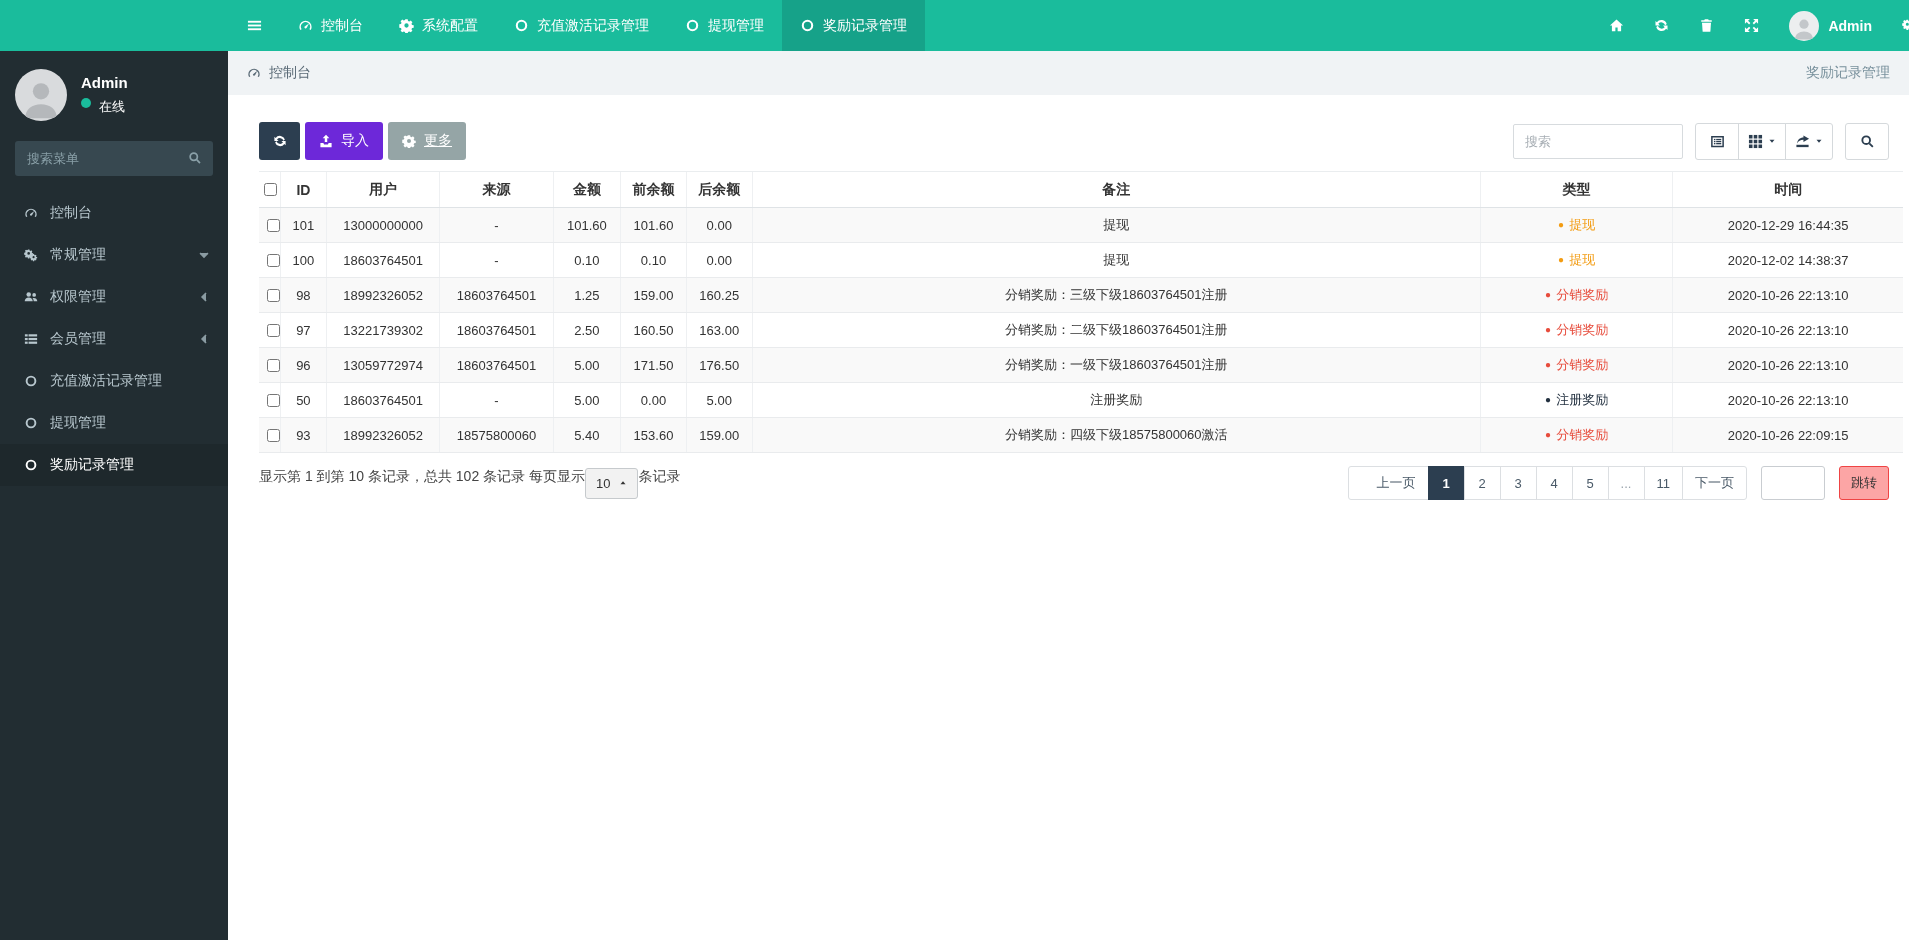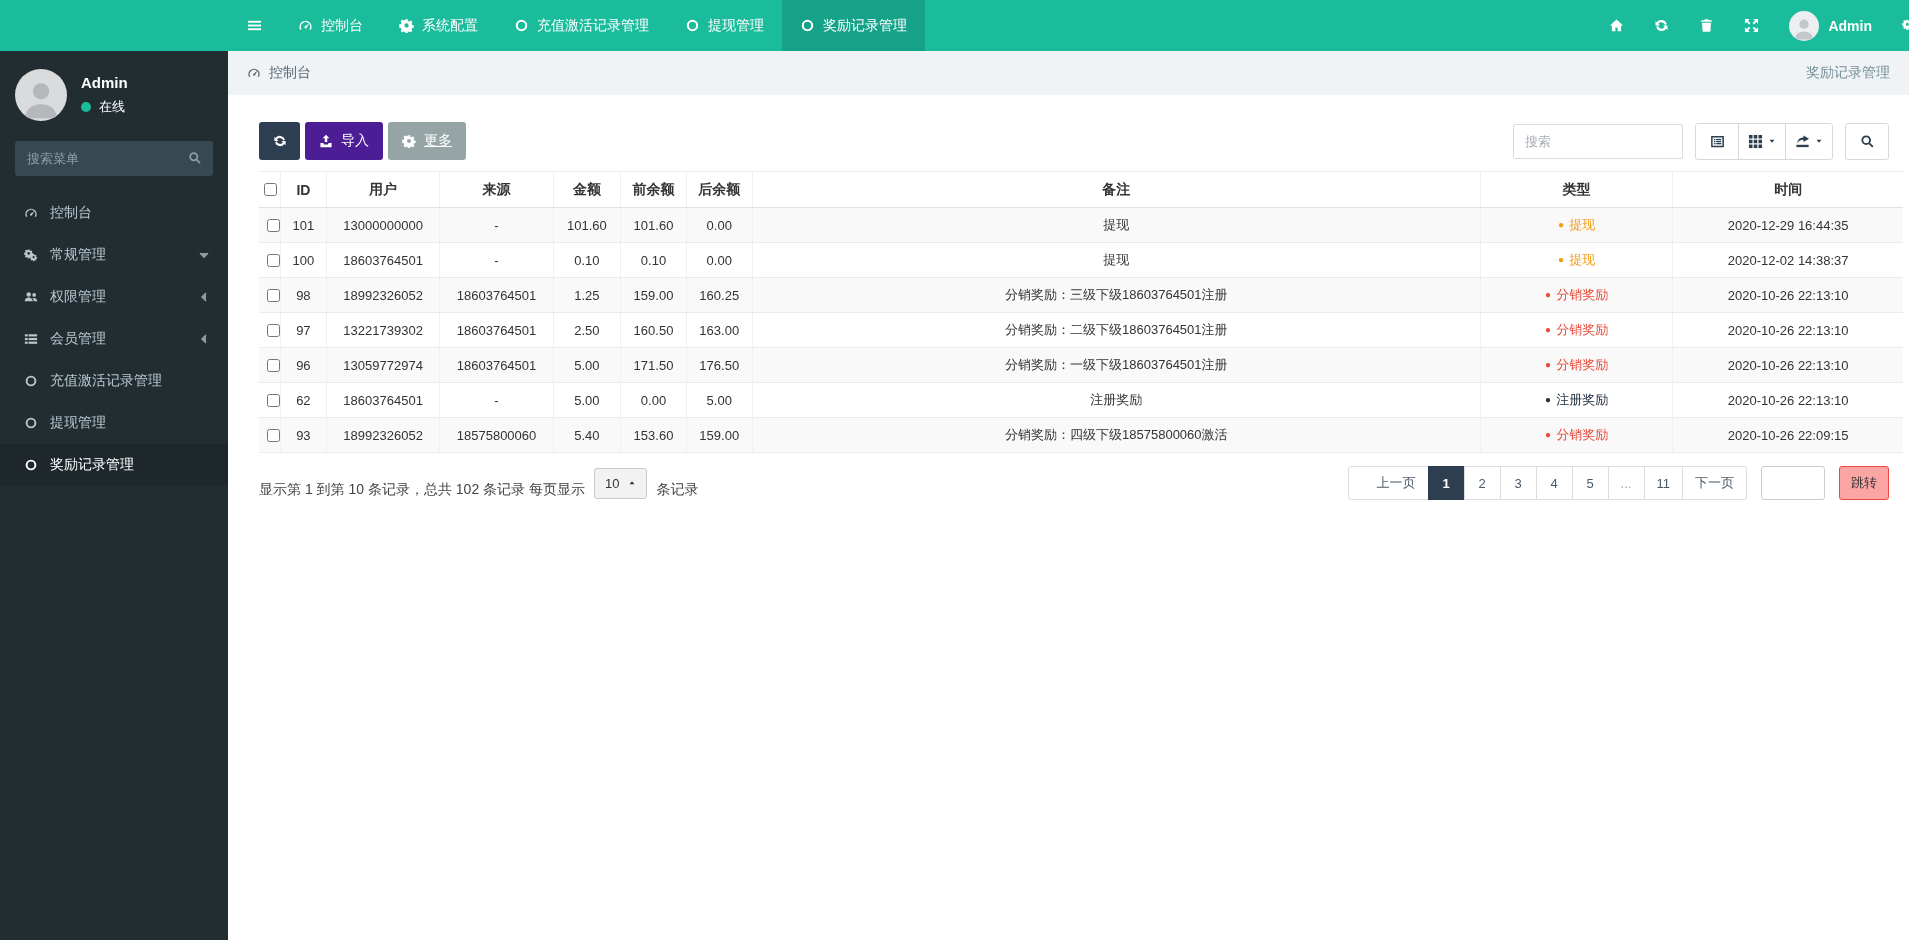--- a/index.html
+++ b/index.html
@@ -51,7 +51,7 @@
   }
   .side-avatar svg { width:46px; height:46px; }
   .user-name { color:#fff; font-weight:700; font-size:15px; margin-bottom:7px; }
-  .user-status { font-size:13px; color:#fff; display:flex; gap:8px; align-items:center; }
+  .user-status { font-size:13px; color:#fff; display:flex; gap:8px; align-items:flex-start; }
   .status-dot { width:10px; height:10px; border-radius:50%; background:#1abc9c; }
   .side-search { margin:6px 15px 16px; position:relative; }
   .side-search input {

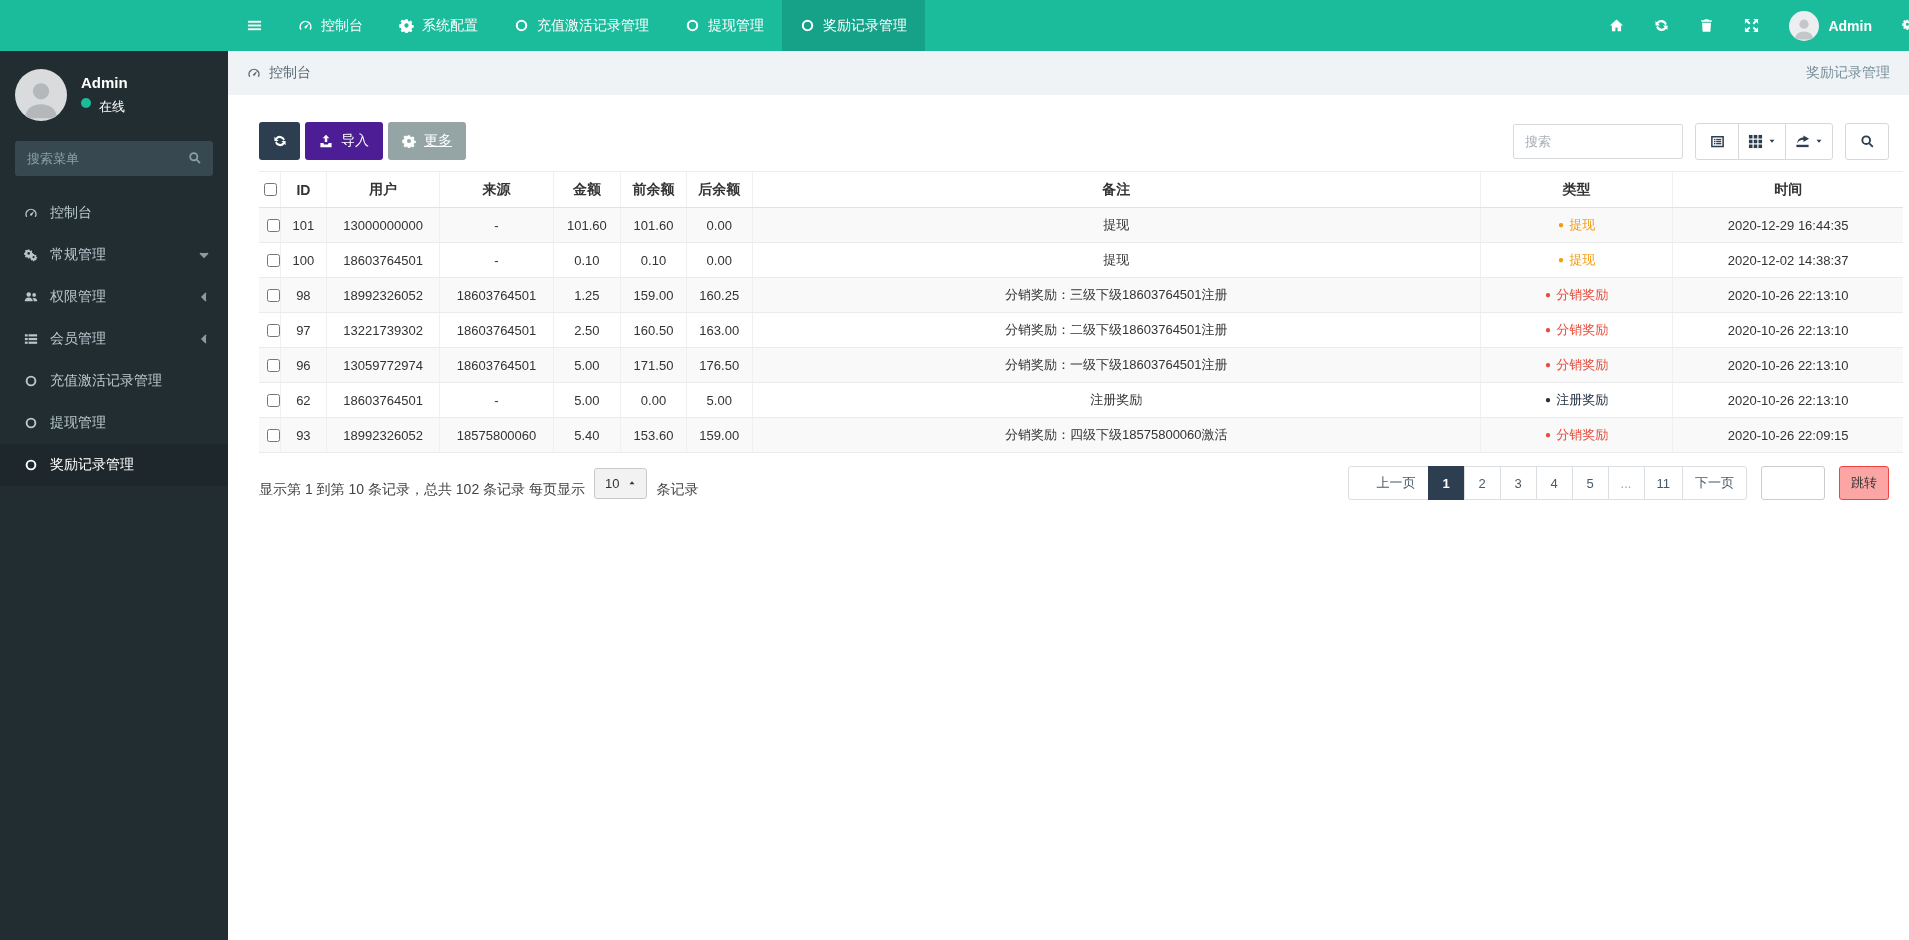--- a/index.html
+++ b/index.html
@@ -88,7 +88,7 @@
   }
   .btn .icon { font-size:14px; }
   .btn-refresh { background:#2c3e50; width:41px; justify-content:center; padding:0; }
-  .btn-import { background:#4c1d95; }
+  .btn-import { background:#6d28d9; }
   .btn-more { background:#95a5a6;text-decoration:underline; }
   .toolbar-right { display:flex; align-items:center; gap:12px; }
   .search-box input {

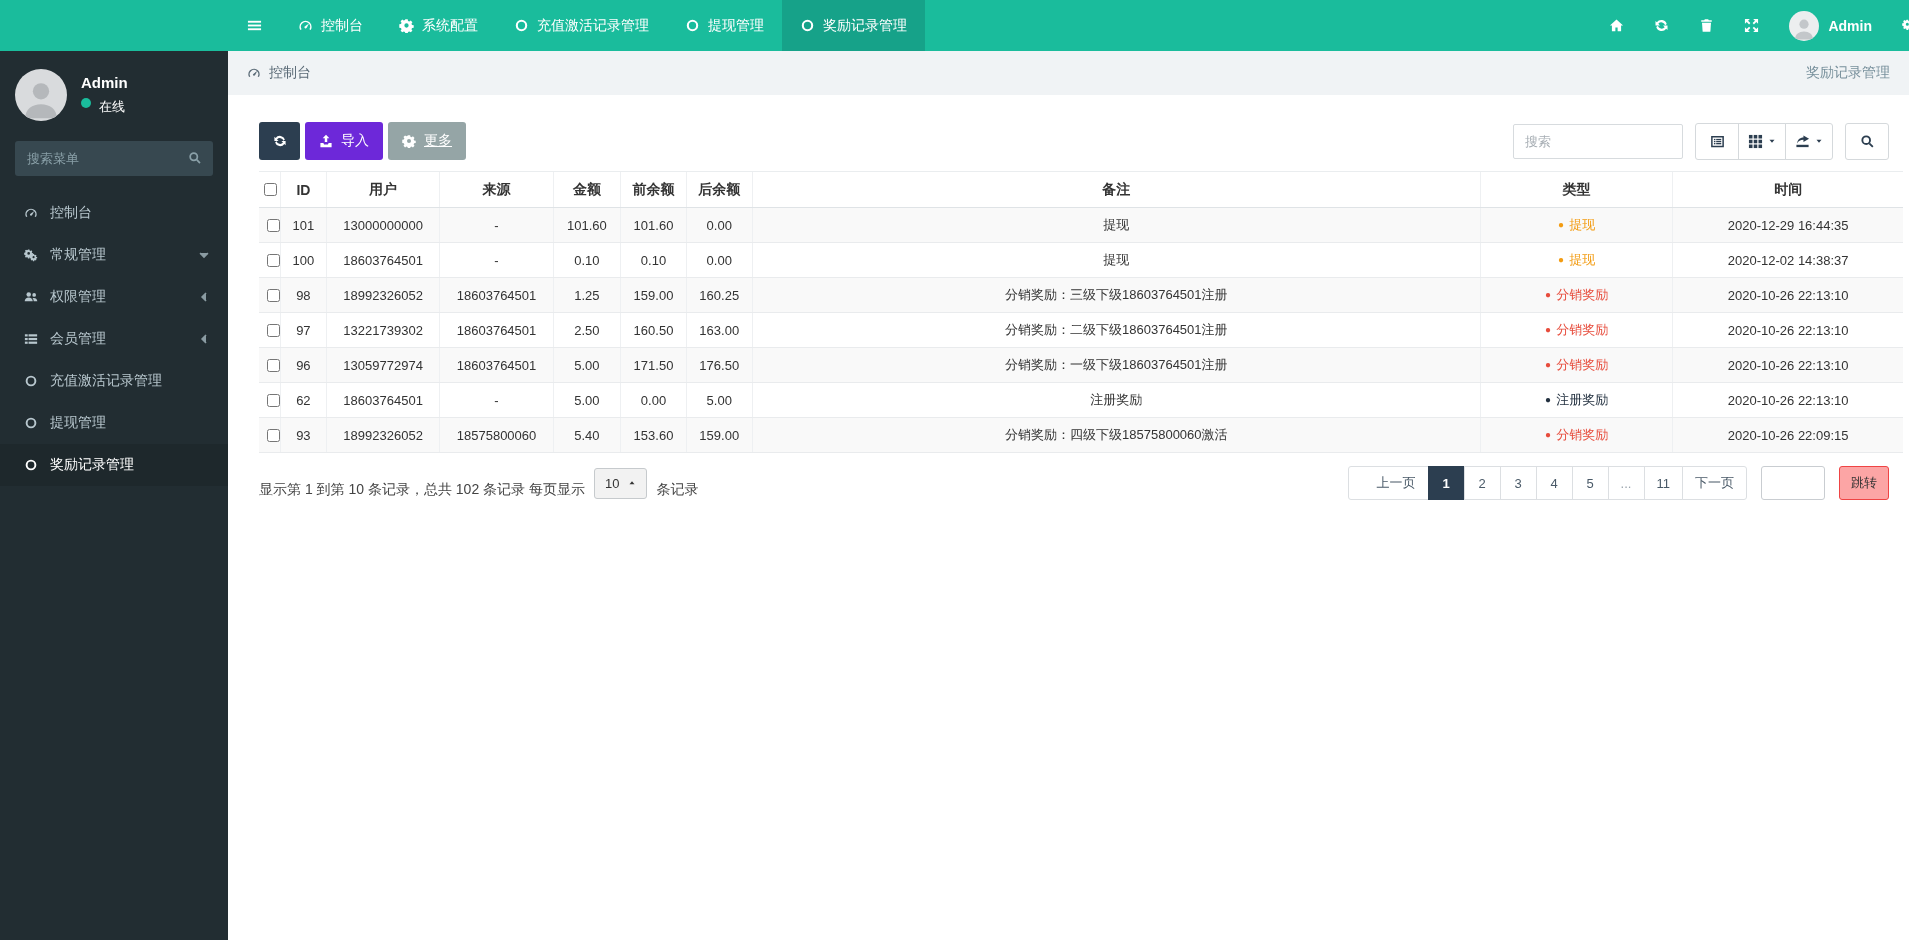--- a/index.html
+++ b/index.html
@@ -582,7 +582,7 @@
           </tr>
           <tr>
             <td><input type="checkbox" style=""></td>
-            <td>62</td>
+            <td>50</td>
             <td>18603764501</td>
             <td>-</td>
             <td>5.00</td>

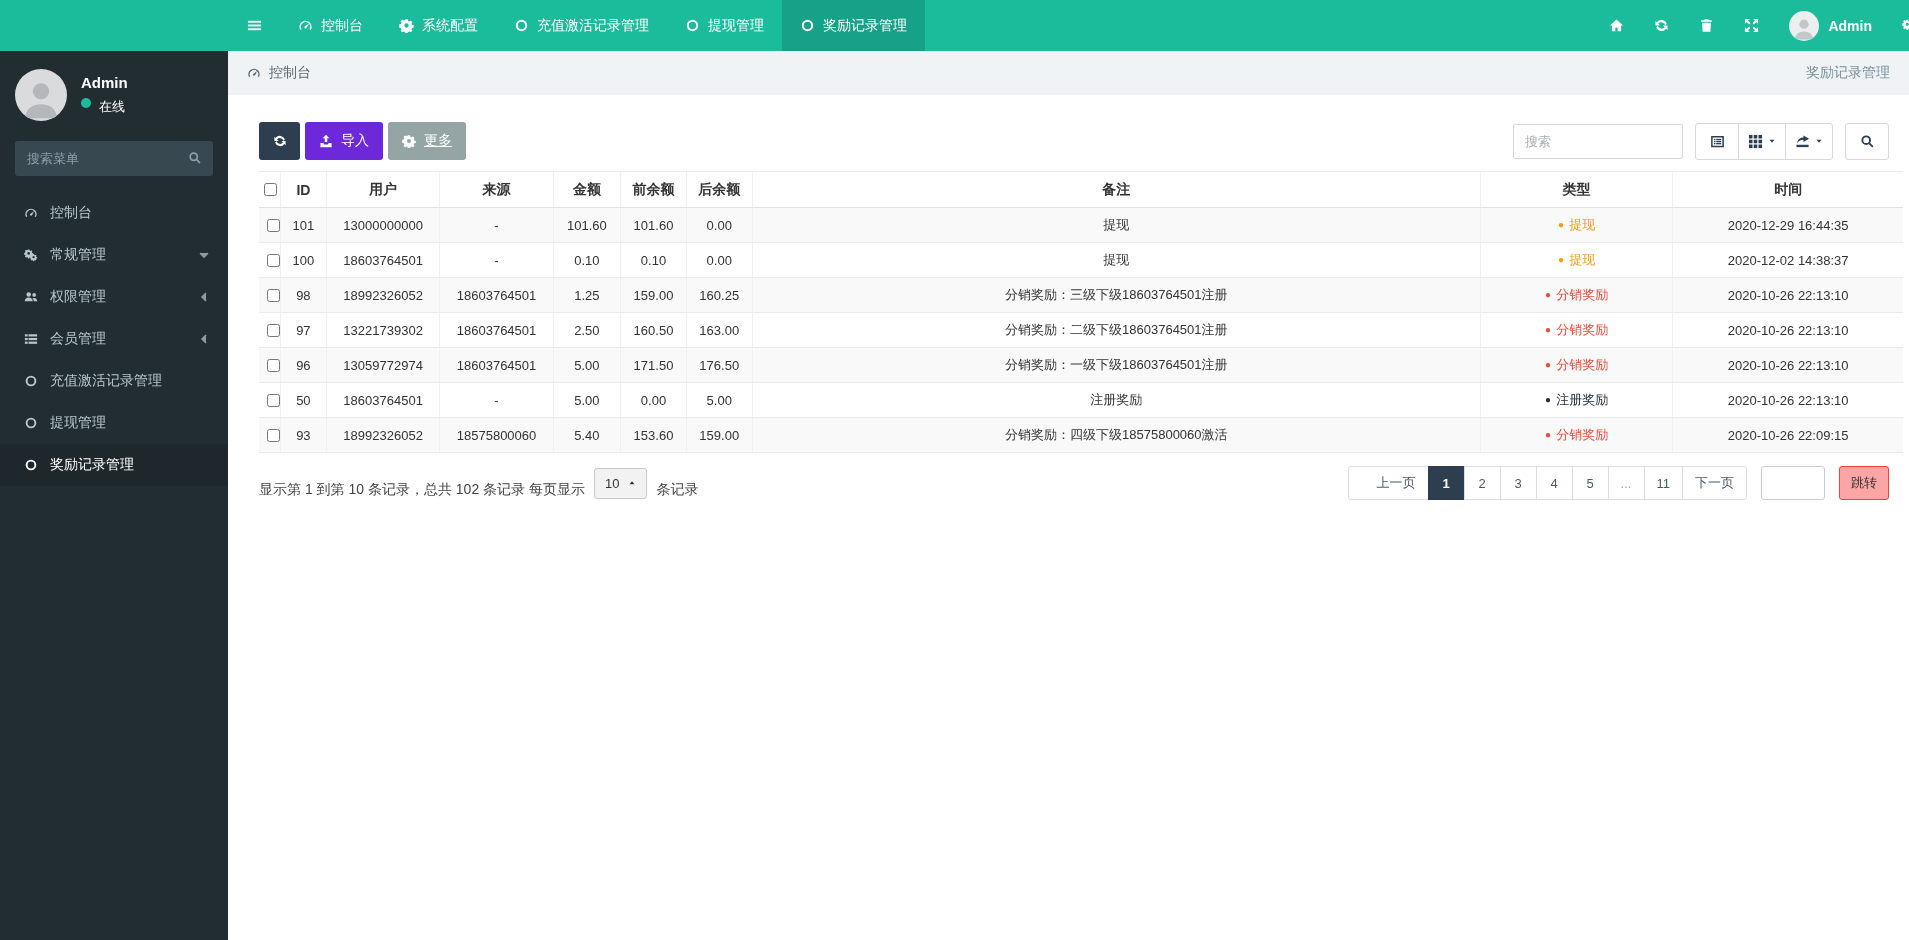--- a/index.html
+++ b/index.html
@@ -129,7 +129,7 @@
     display:flex; justify-content:space-between; align-items:center;
     margin-top:13px; font-size:14px; color:#444; padding-right:14px; padding-bottom:30px;
   }
-  .pager-summary { display:flex; align-items:flex-end; gap:9px; }
+  .pager-summary { display:flex; align-items:flex-start; }
   .page-size-btn {
     display:inline-flex; align-items:center; gap:9px; height:31px; padding:0 10px;
     border:1px solid #c6cacd; border-radius:3px; background:#f2f2f2; font-size:13px;

